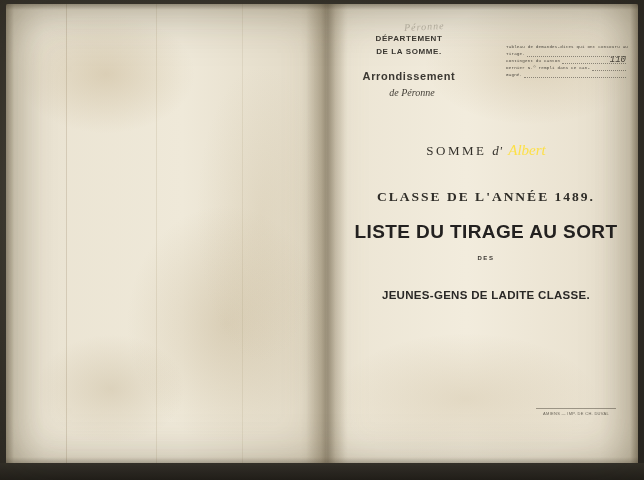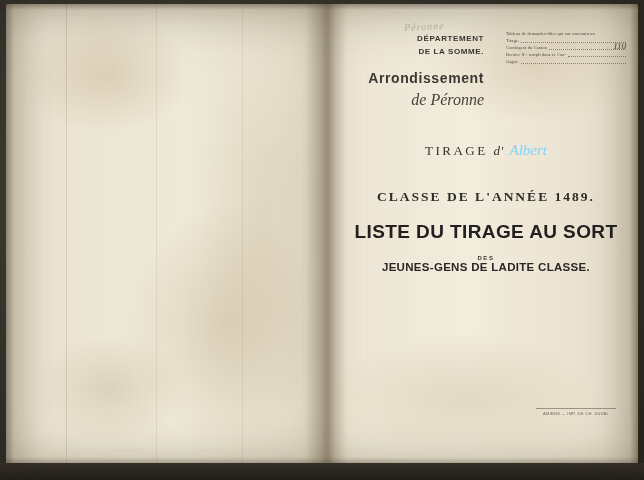--- a/index.html
+++ b/index.html
@@ -113,7 +113,7 @@
     left: 328px;
     top: 30px;
     width: 150px;
-    text-align: right;
+    text-align: center;
   }
   .dept-line1 {
     font-family: "Liberation Sans", sans-serif;

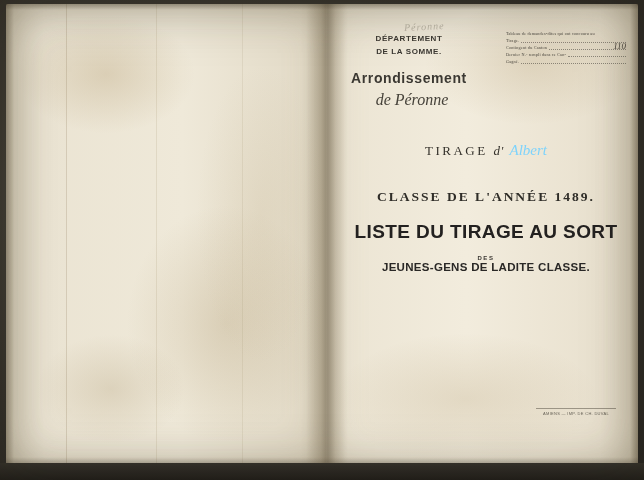--- a/index.html
+++ b/index.html
@@ -150,9 +150,9 @@
   .form-box {
     position: absolute;
     left: 500px;
-    top: 26px;
+    top: 40px;
     width: 122px;
-    font-family: Liberation Serif, serif;
+    font-family: Liberation Mono, monospace;
     font-size: 4.2px;
     line-height: 7px;
     color: #4a463e;

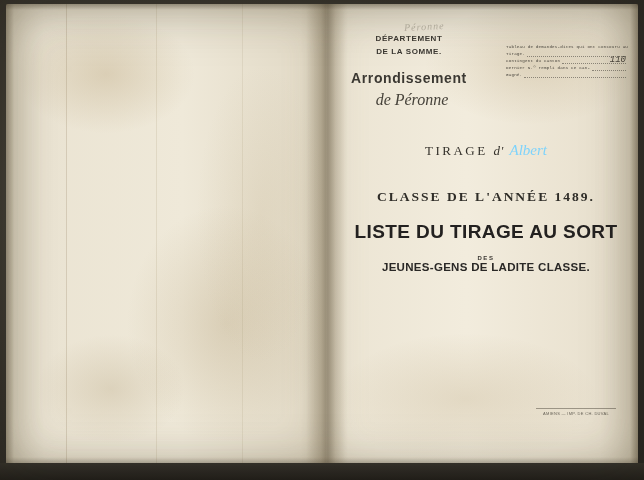--- a/index.html
+++ b/index.html
@@ -132,7 +132,7 @@
   }
   .arr-line {
     font-family: "Liberation Sans", sans-serif;
-    font-size: 14px;
+    font-size: 11px;
     font-weight: bold;
     letter-spacing: 0.6px;
     color: #3b3832;

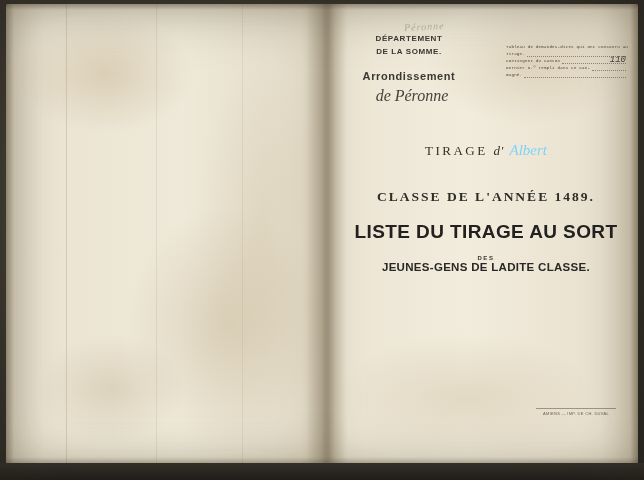--- a/index.html
+++ b/index.html
@@ -140,7 +140,7 @@
   }
   .arr-hand {
     margin-top: 5px;
-    font-size: 16px;
+    font-size: 10px;
     font-style: italic;
     color: #46423a;
     padding-left: 6px;

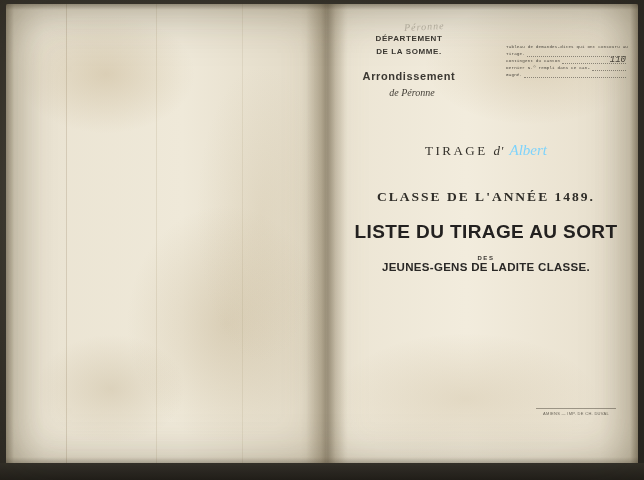--- a/index.html
+++ b/index.html
@@ -361,7 +361,7 @@
 
     <div class="title-stack">
       <div class="canton">
-        <span>TIRAGE</span>
+        <span>SOMME</span>
         <span class="it">d'</span>
         <span class="hand">Albert</span>
       </div>

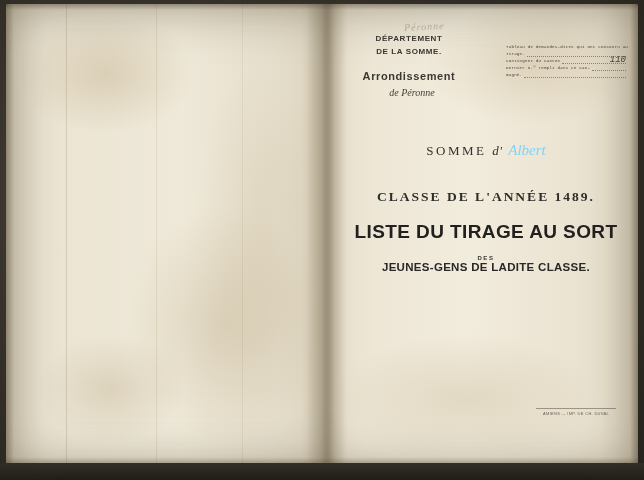--- a/index.html
+++ b/index.html
@@ -211,7 +211,7 @@
     font-style: italic;
     font-size: 15px;
     letter-spacing: 0px;
-    color: #7dd3fc;
+    color: #fde047;
   }
   .classe {
     margin-top: 30px;

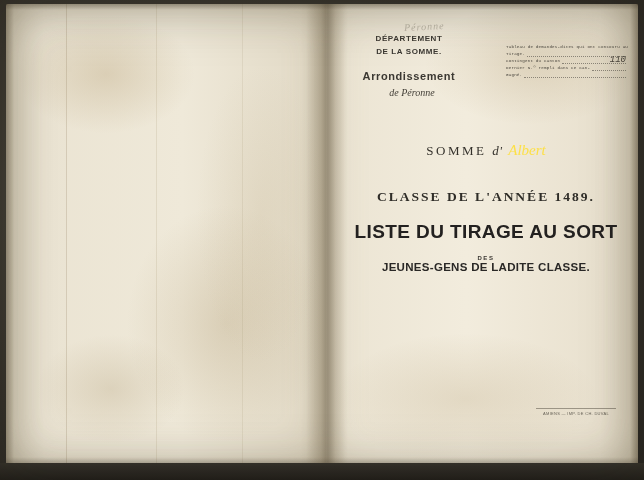--- a/index.html
+++ b/index.html
@@ -238,7 +238,7 @@
     color: #3a3732;
   }
   .jeunes {
-    margin-top: 0;
+    margin-top: 28px;
     font-family: "Liberation Sans", sans-serif;
     font-weight: bold;
     font-size: 11.5px;

